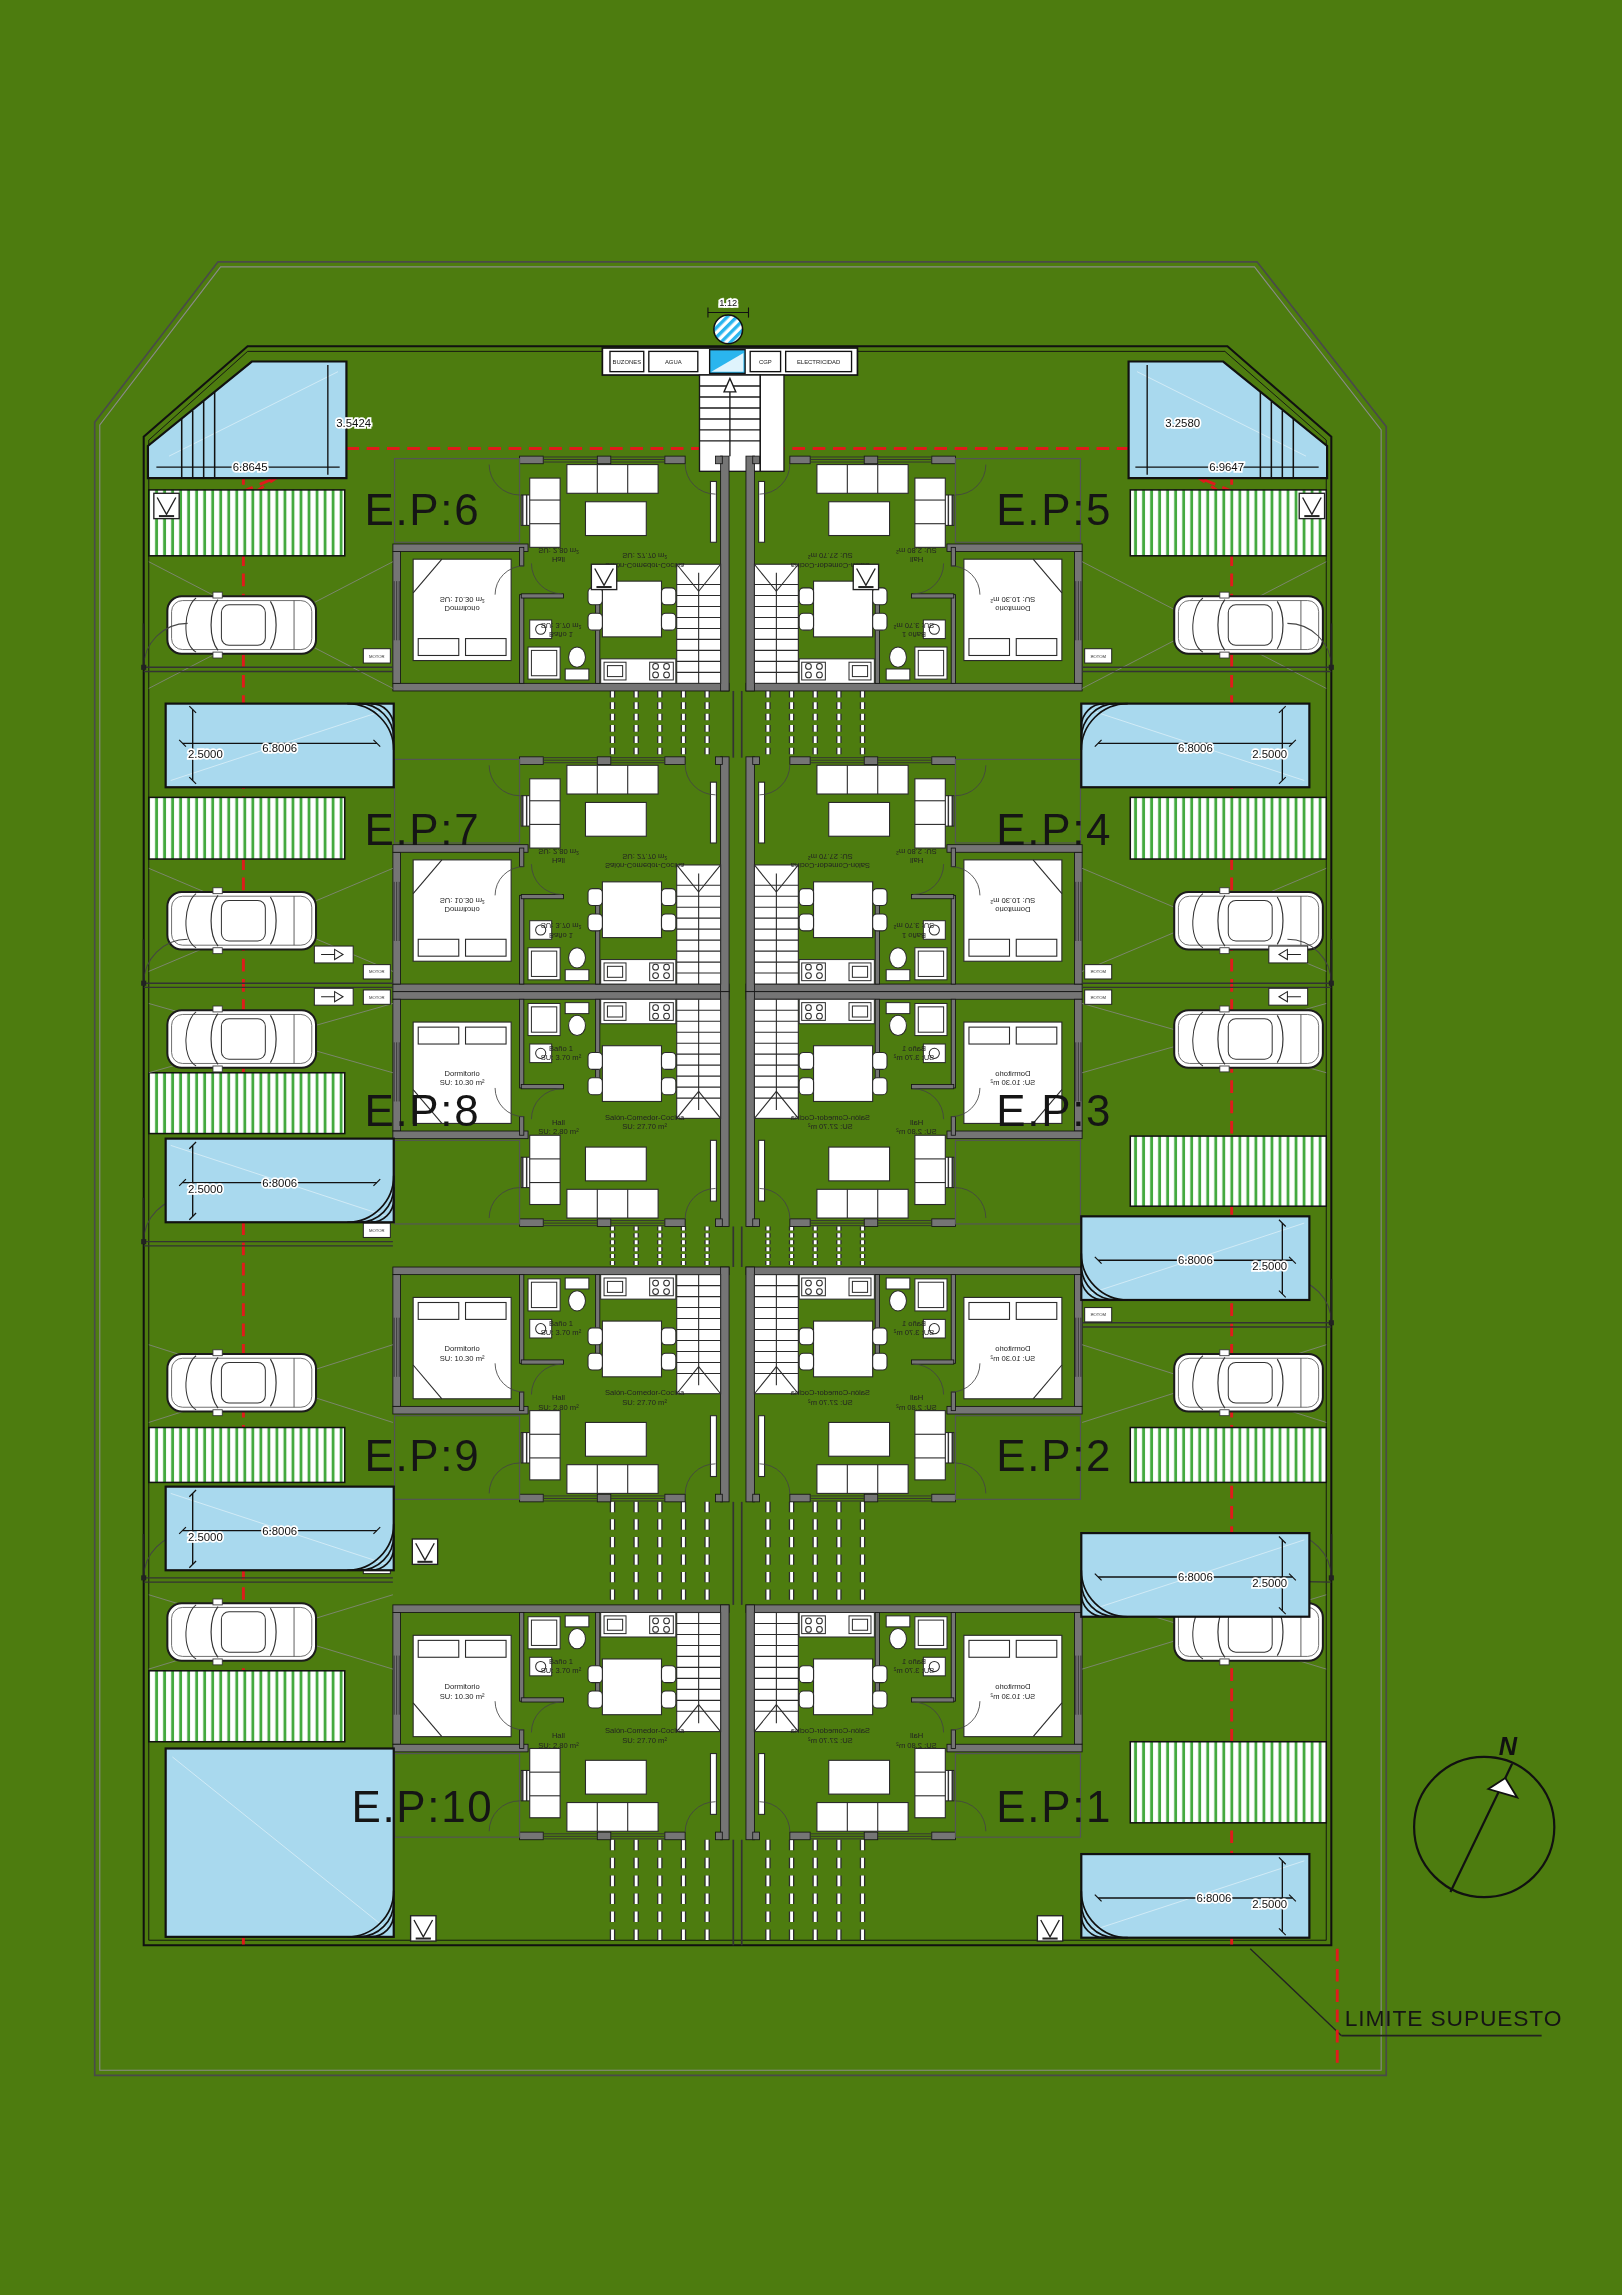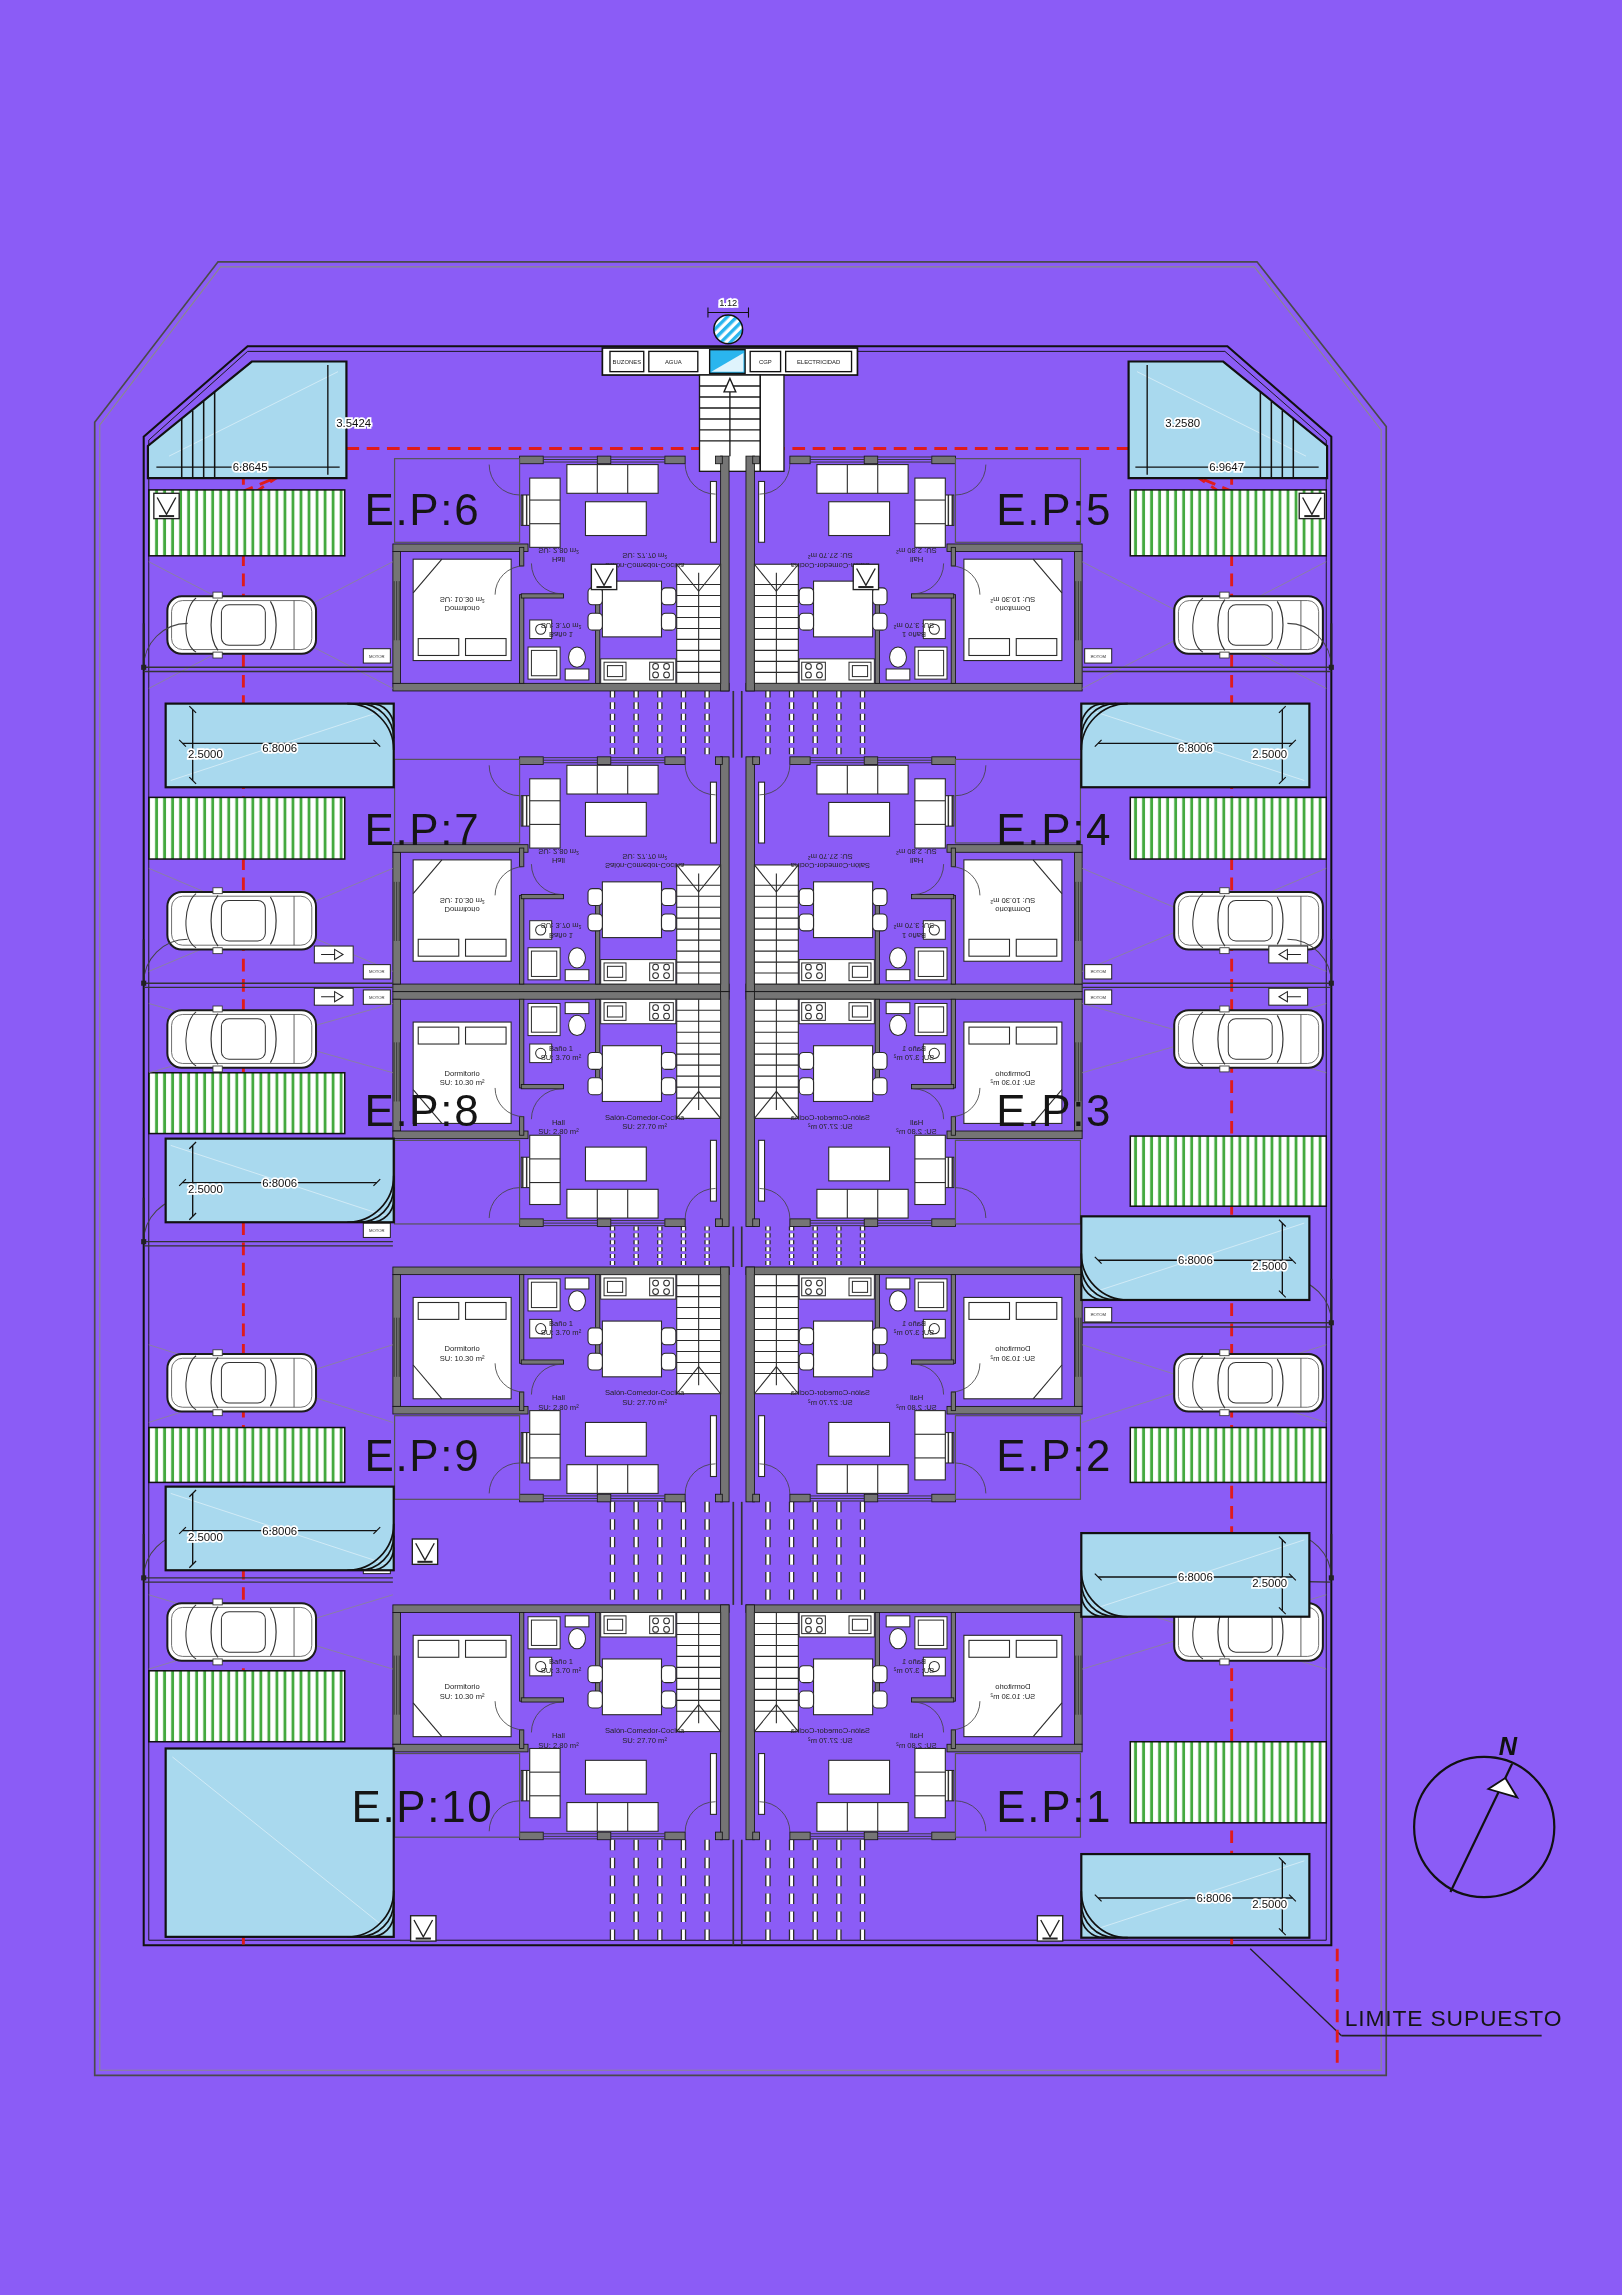--- a/index.html
+++ b/index.html
@@ -3,7 +3,7 @@
 <meta charset="utf-8">
 <style>
   html,body{margin:0;padding:0;background:#fff;}
-  .page{position:relative;width:1622px;height:2295px;background:#8b5cf6;overflow:hidden;
+  .page{position:relative;width:1622px;height:2295px;background:#4d7c0f;overflow:hidden;
         font-family:"Liberation Sans",sans-serif;}
   svg{position:absolute;left:0;top:0;}
   text{font-family:"Liberation Sans",sans-serif;fill:#1a1a1a;}

